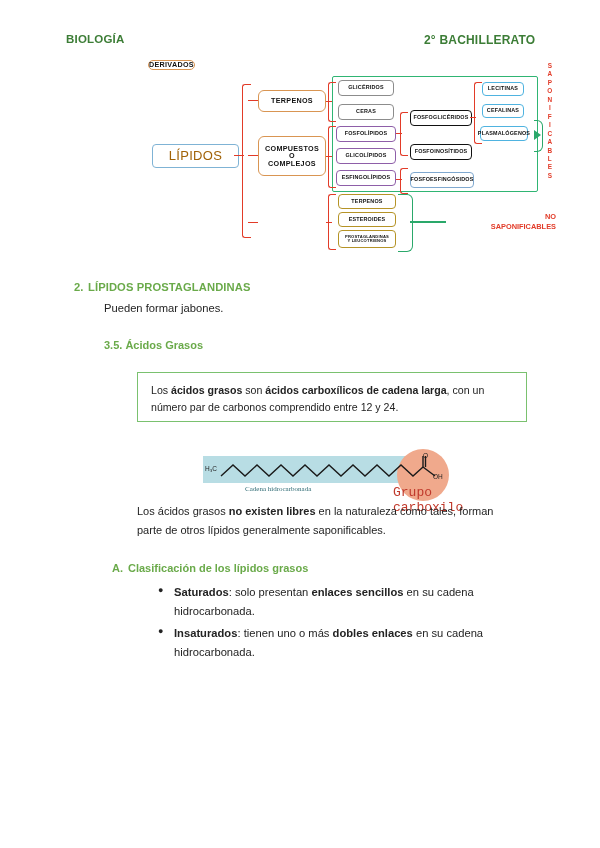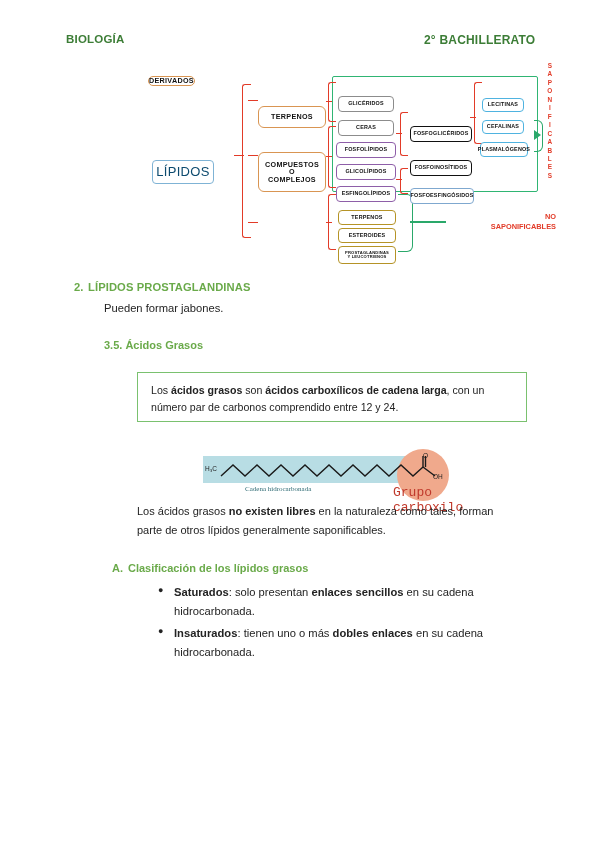--- a/index.html
+++ b/index.html
@@ -20,7 +20,7 @@
   .node{
     position:absolute;box-sizing:border-box;
     display:flex;align-items:center;justify-content:center;text-align:center;
-    background:#ffffff;line-height:1.05;margin-top:16px;
+    background:#ffffff;line-height:1.05;
   }
   .n-root{left:4px;top:84px;width:62px;height:24px;border:1.3px solid #7fb3d5;border-radius:4px;
           font-size:13px;color:#0c4a6e;letter-spacing:.3px;}

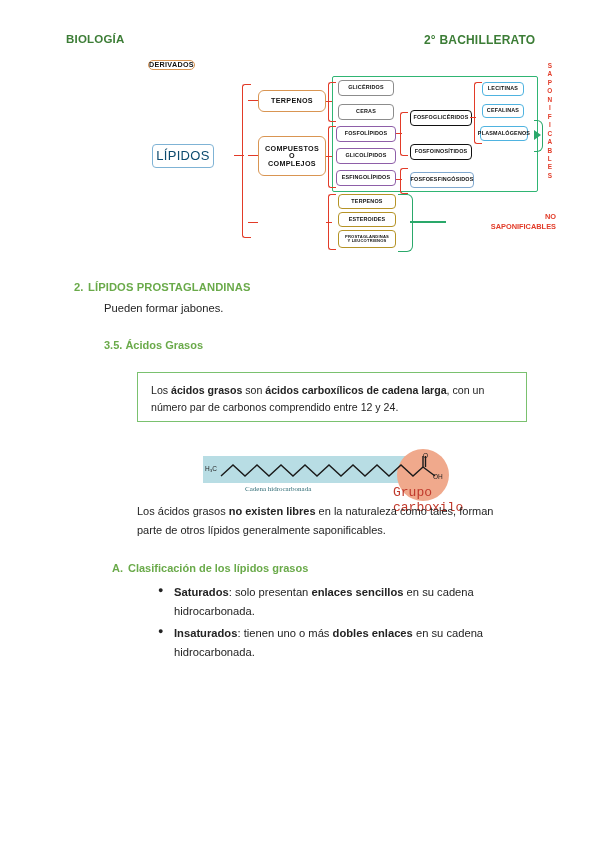--- a/index.html
+++ b/index.html
@@ -22,8 +22,8 @@
     display:flex;align-items:center;justify-content:center;text-align:center;
     background:#ffffff;line-height:1.05;
   }
-  .n-root{left:4px;top:84px;width:62px;height:24px;border:1.3px solid #7fb3d5;border-radius:4px;
-          font-size:13px;color:#0c4a6e;letter-spacing:.3px;}
+  .n-root{left:4px;top:84px;width:87px;height:24px;border:1.3px solid #7fb3d5;border-radius:4px;
+          font-size:13px;color:#a16207;letter-spacing:.3px;}
   .n-l1{border:1.4px solid #d99552;border-radius:6px;font-size:7.2px;font-weight:bold;color:#111;letter-spacing:.3px;}
   .n-simples{left:110px;top:30px;width:68px;height:22px;}
   .n-comp{left:110px;top:76px;width:68px;height:40px;flex-direction:column;}

